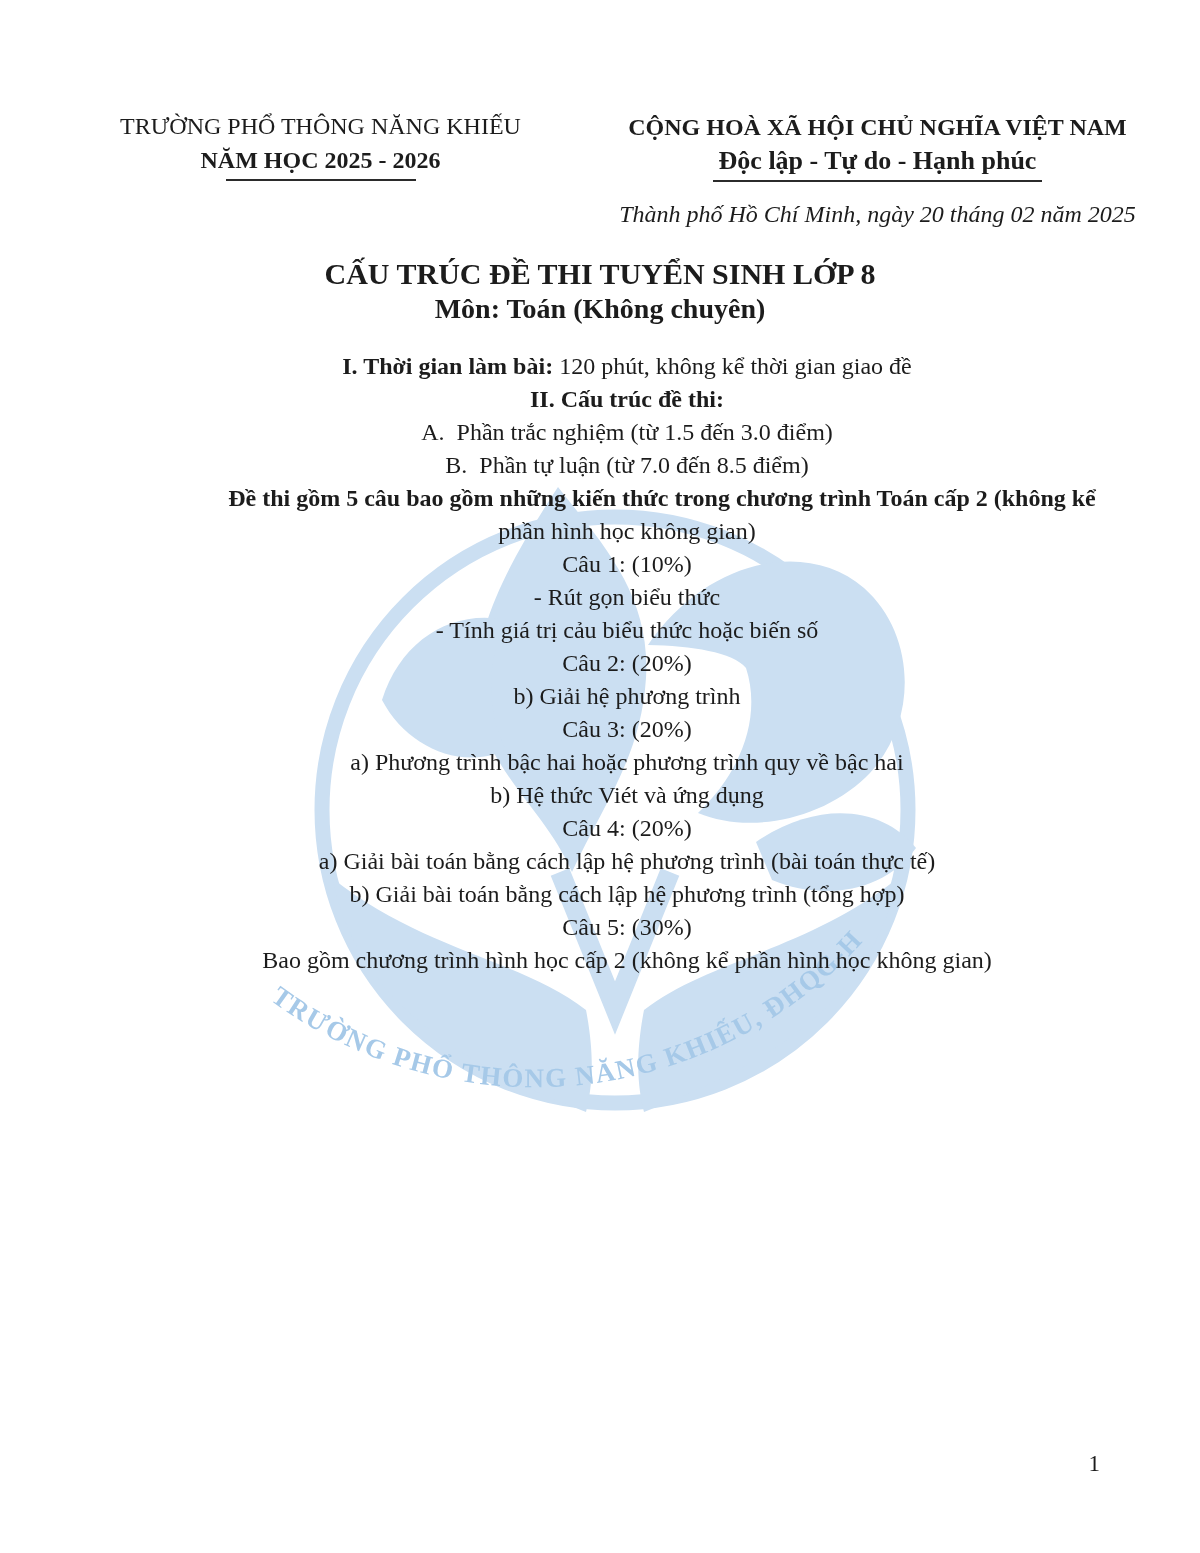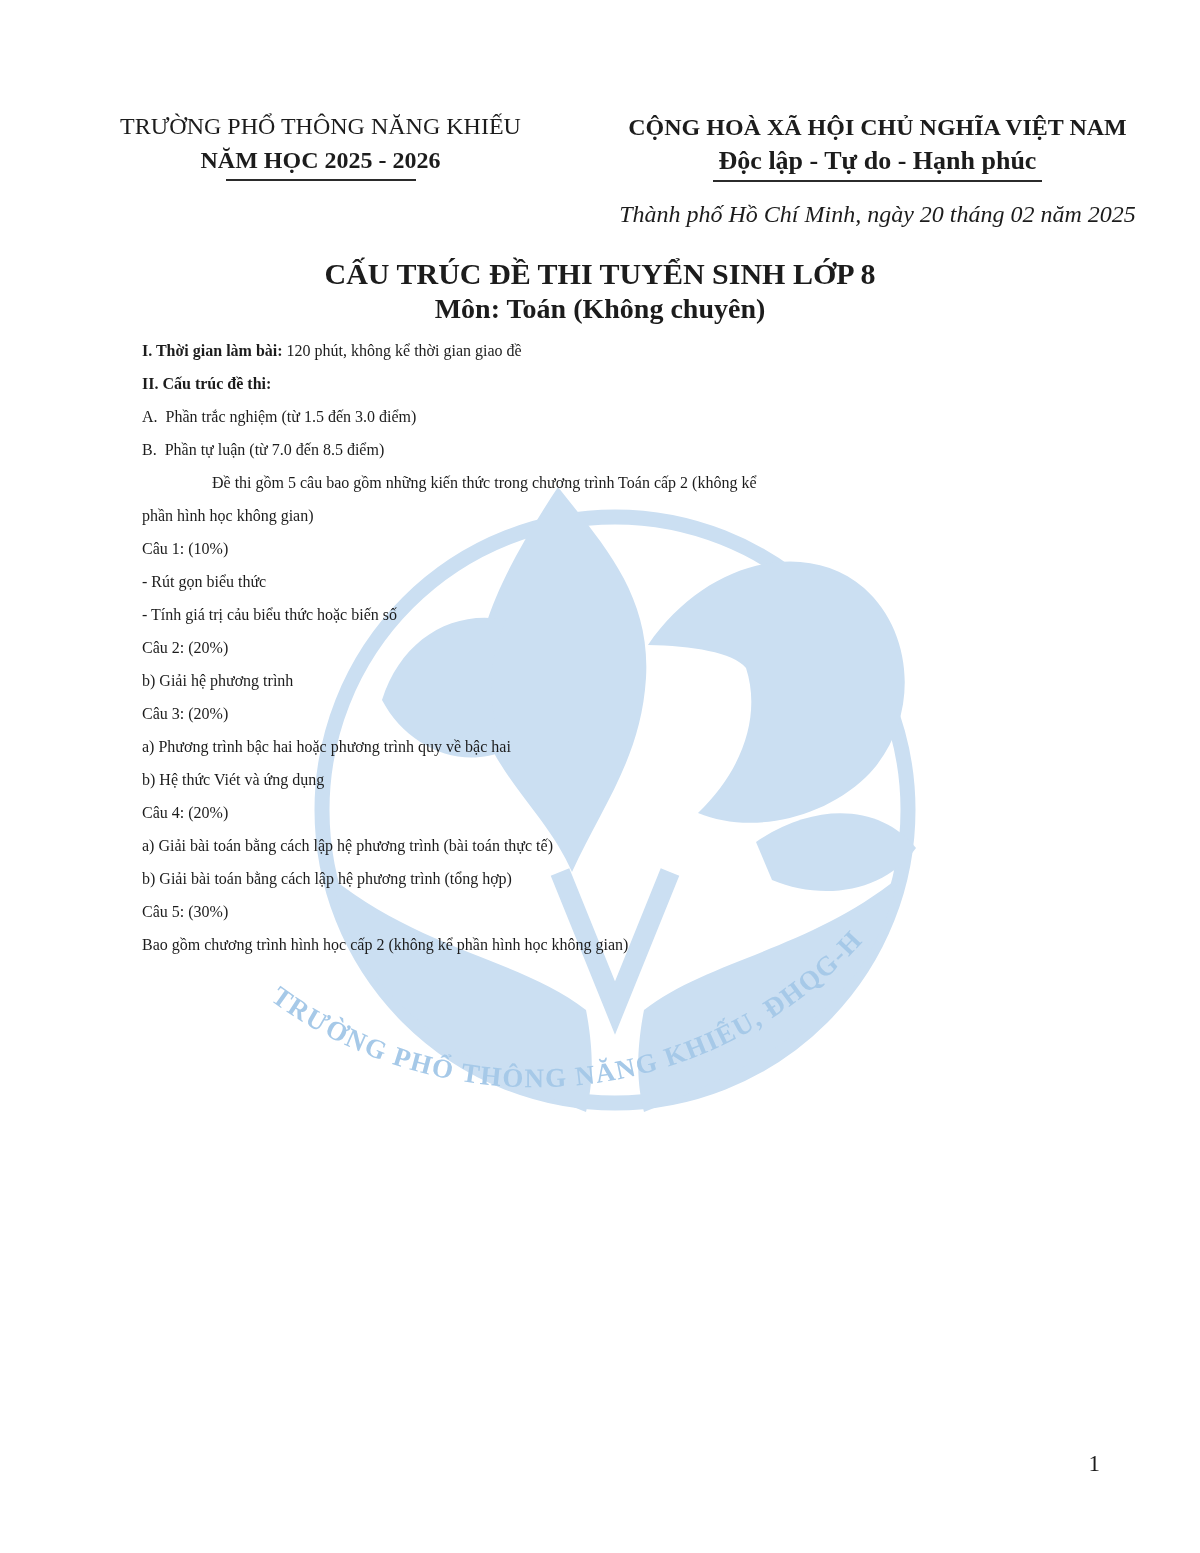--- a/index.html
+++ b/index.html
@@ -34,7 +34,7 @@
   .t2{font-size:28px;line-height:35px;}
 
   
-  .body{margin:8px 88px 0 142px;font-size:16px;}
+  .body{margin:24px 88px 0 142px;font-size:24px;text-align:center;}
   .body p{margin:0;line-height:33px;white-space:pre-wrap;}
   .sec{margin-left:30px;margin-top:14px;}
   .sec b{font-weight:bold;}

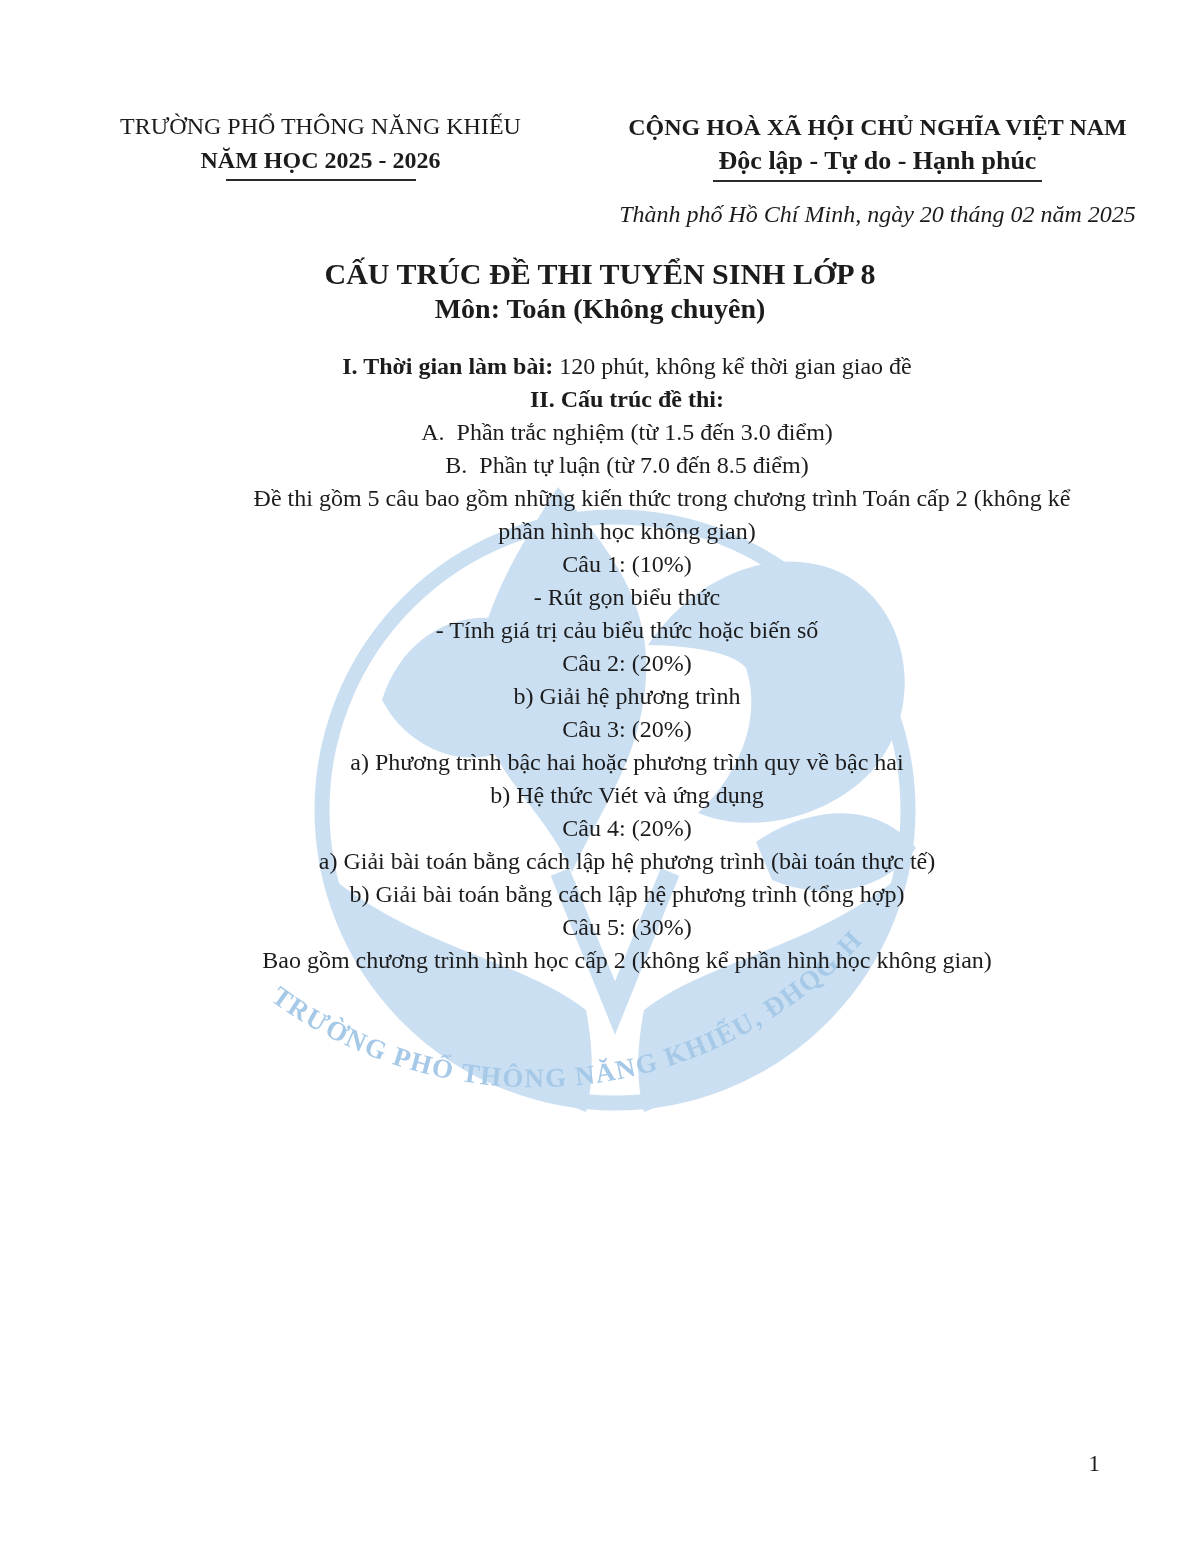--- a/index.html
+++ b/index.html
@@ -42,7 +42,7 @@
   .pa{margin-top:12px;}
   .pb{margin-top:0;}
   .intro{margin-top:15px;}
-  .intro .ind{padding-left:70px;}
+  .intro .ind{padding-left:70px;font-weight:bold;}
   .q-label{margin-left:30px;margin-top:12px;}
   .q-item{margin-left:98px;margin-top:12px;}
   .closing{margin-left:30px;margin-top:12px;}

